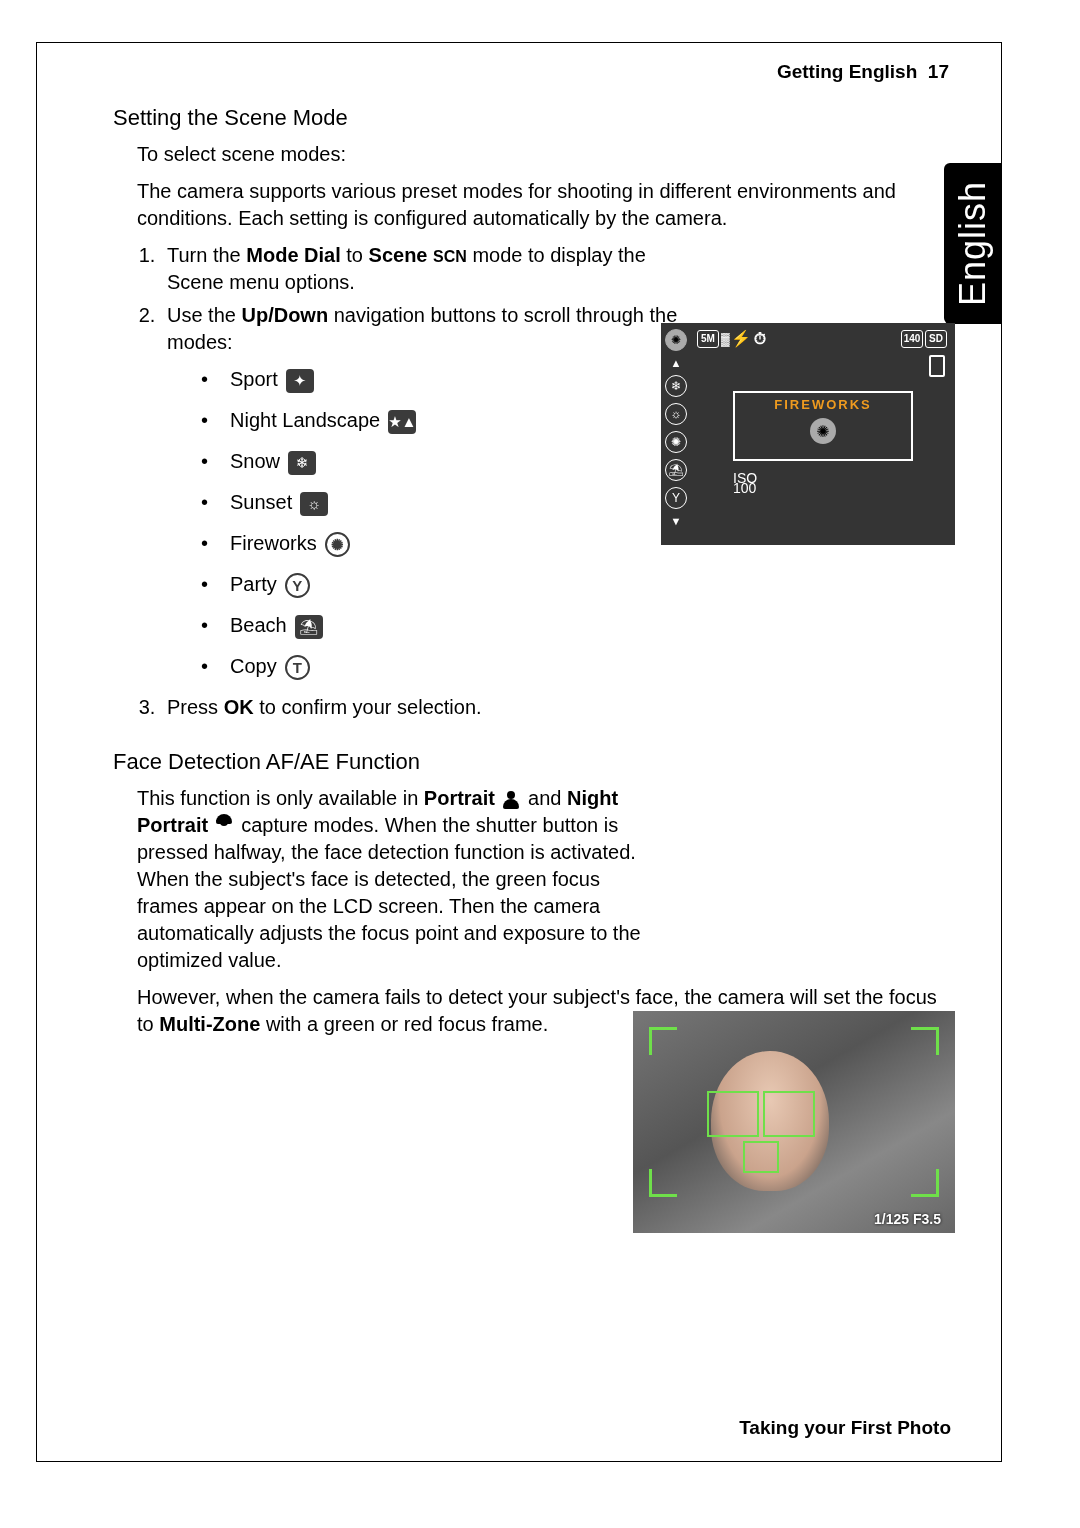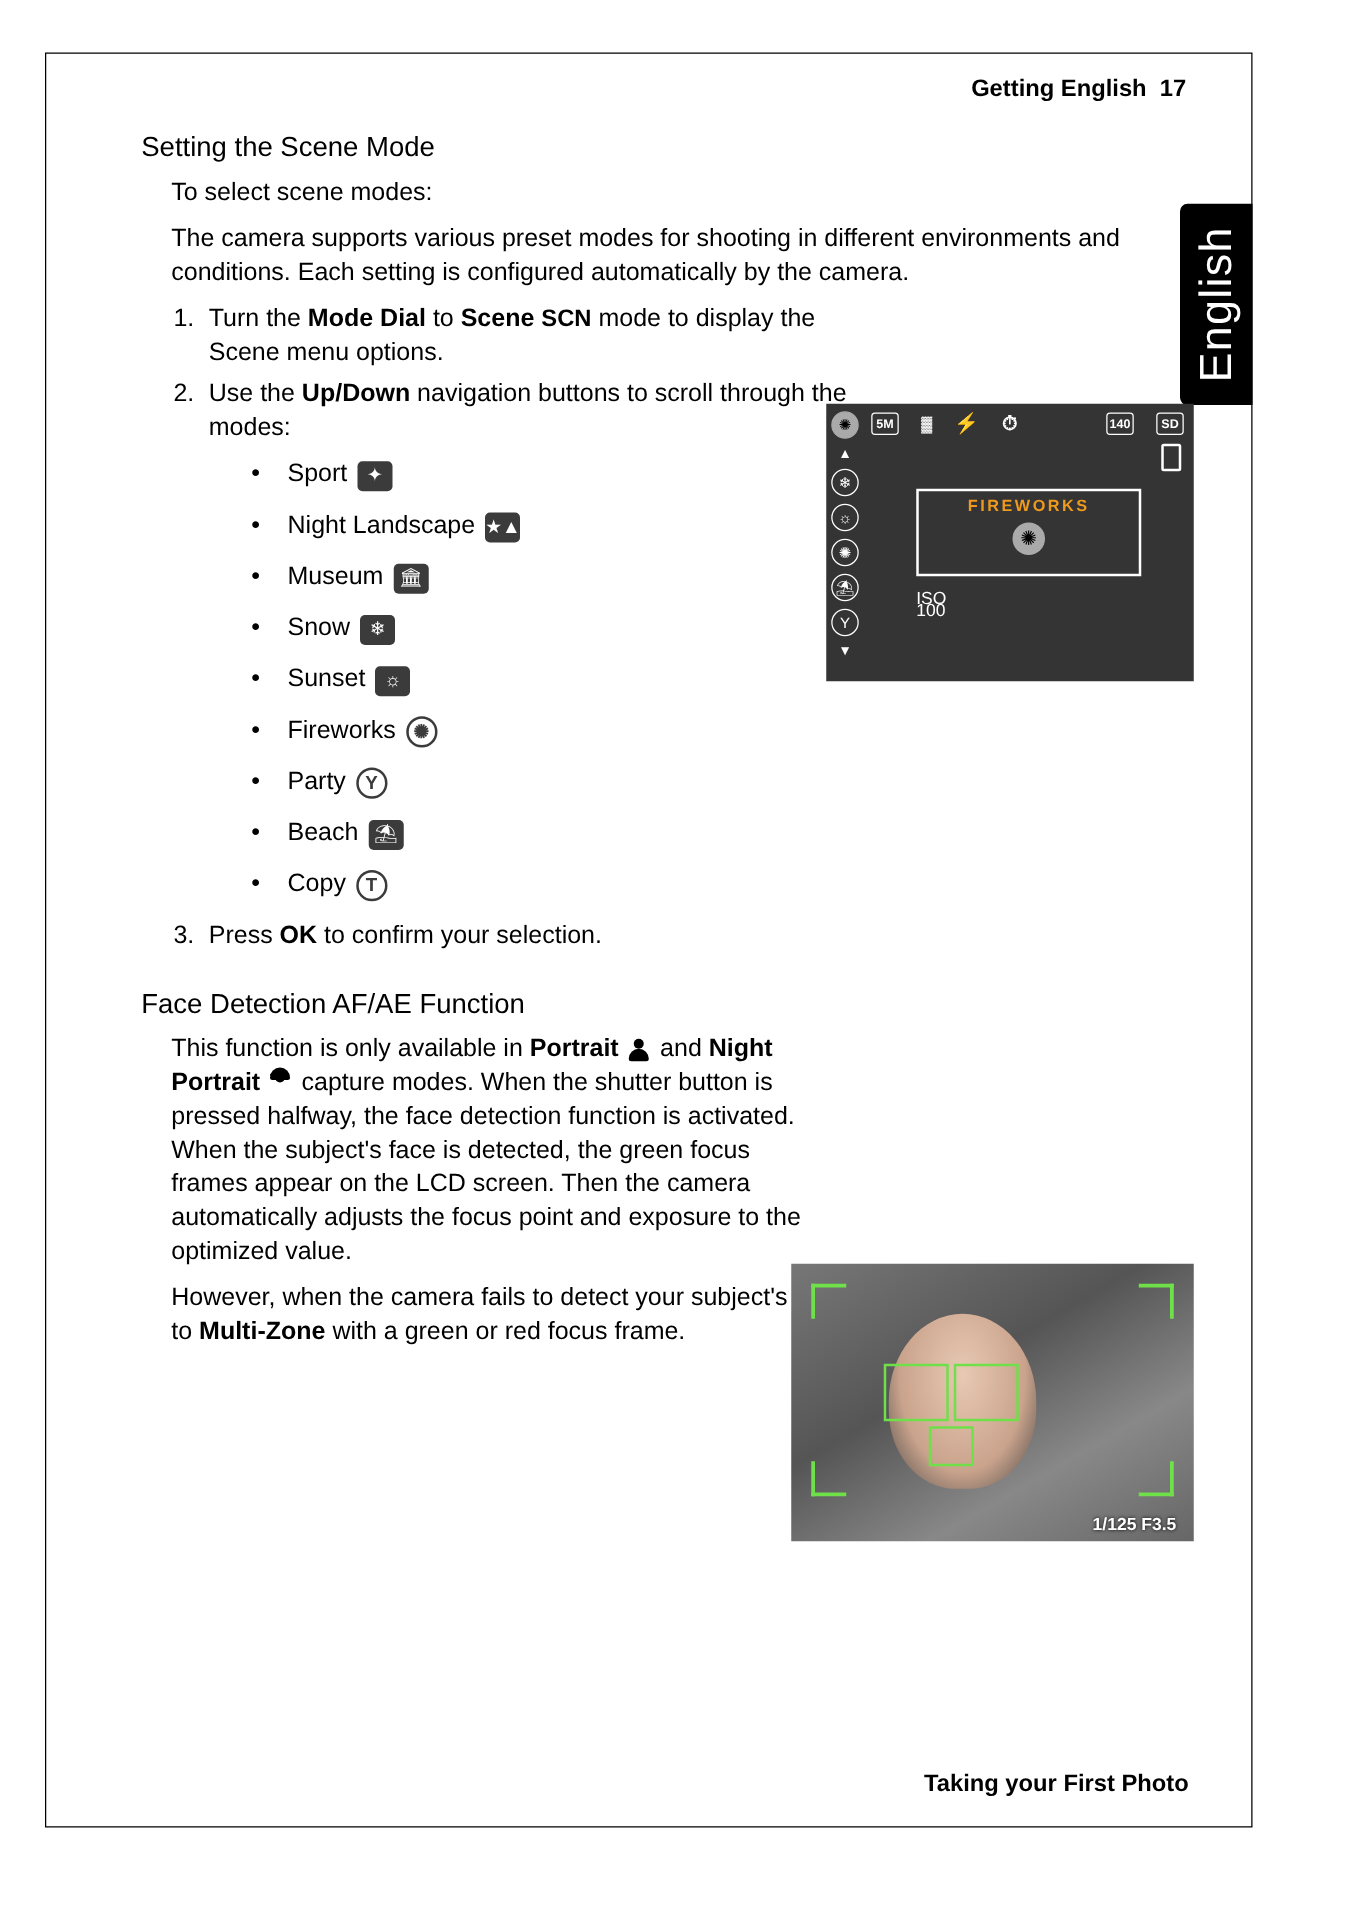--- a/index.html
+++ b/index.html
@@ -102,7 +102,7 @@
     line-height: 21px;
     font-weight: bold;
   }
-  .scn { font-family: Arial, sans-serif; font-weight: bold; font-size: 19px; }
+  .scn { font-family: Arial, sans-serif; font-weight: bold; font-size: 16px; }
   .bold { font-weight: bold; }
 
   

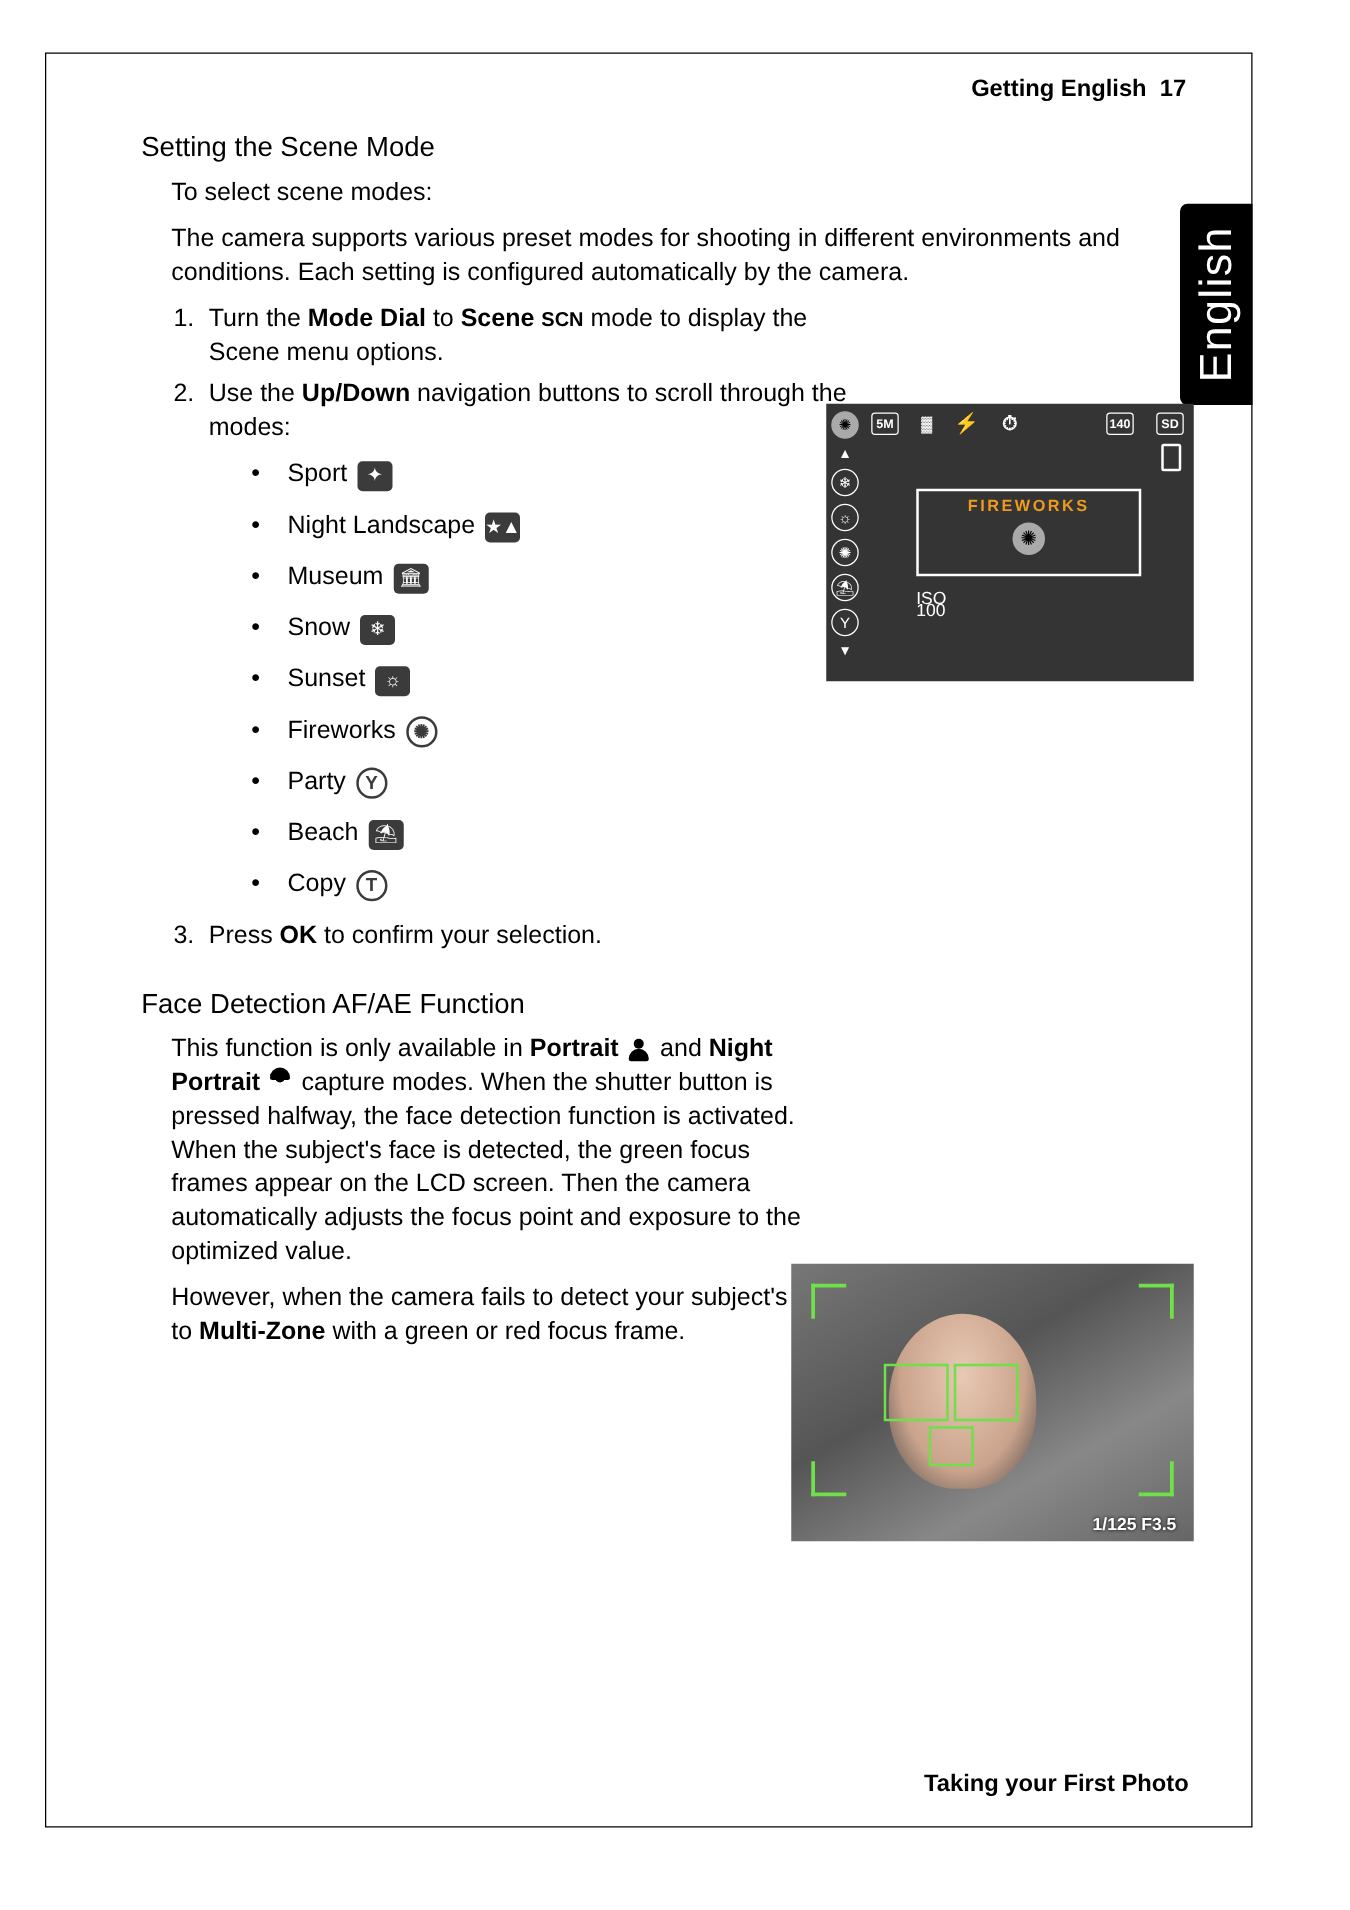--- a/index.html
+++ b/index.html
@@ -120,7 +120,7 @@
   .lcd1 .topbar {
     display: flex;
     align-items: center;
-    gap: 18px;
+    gap: 2px;
     padding: 6px 8px 0 36px;
   }
   .lcd1 .topbar span { font-size: 12px; font-weight: bold; }

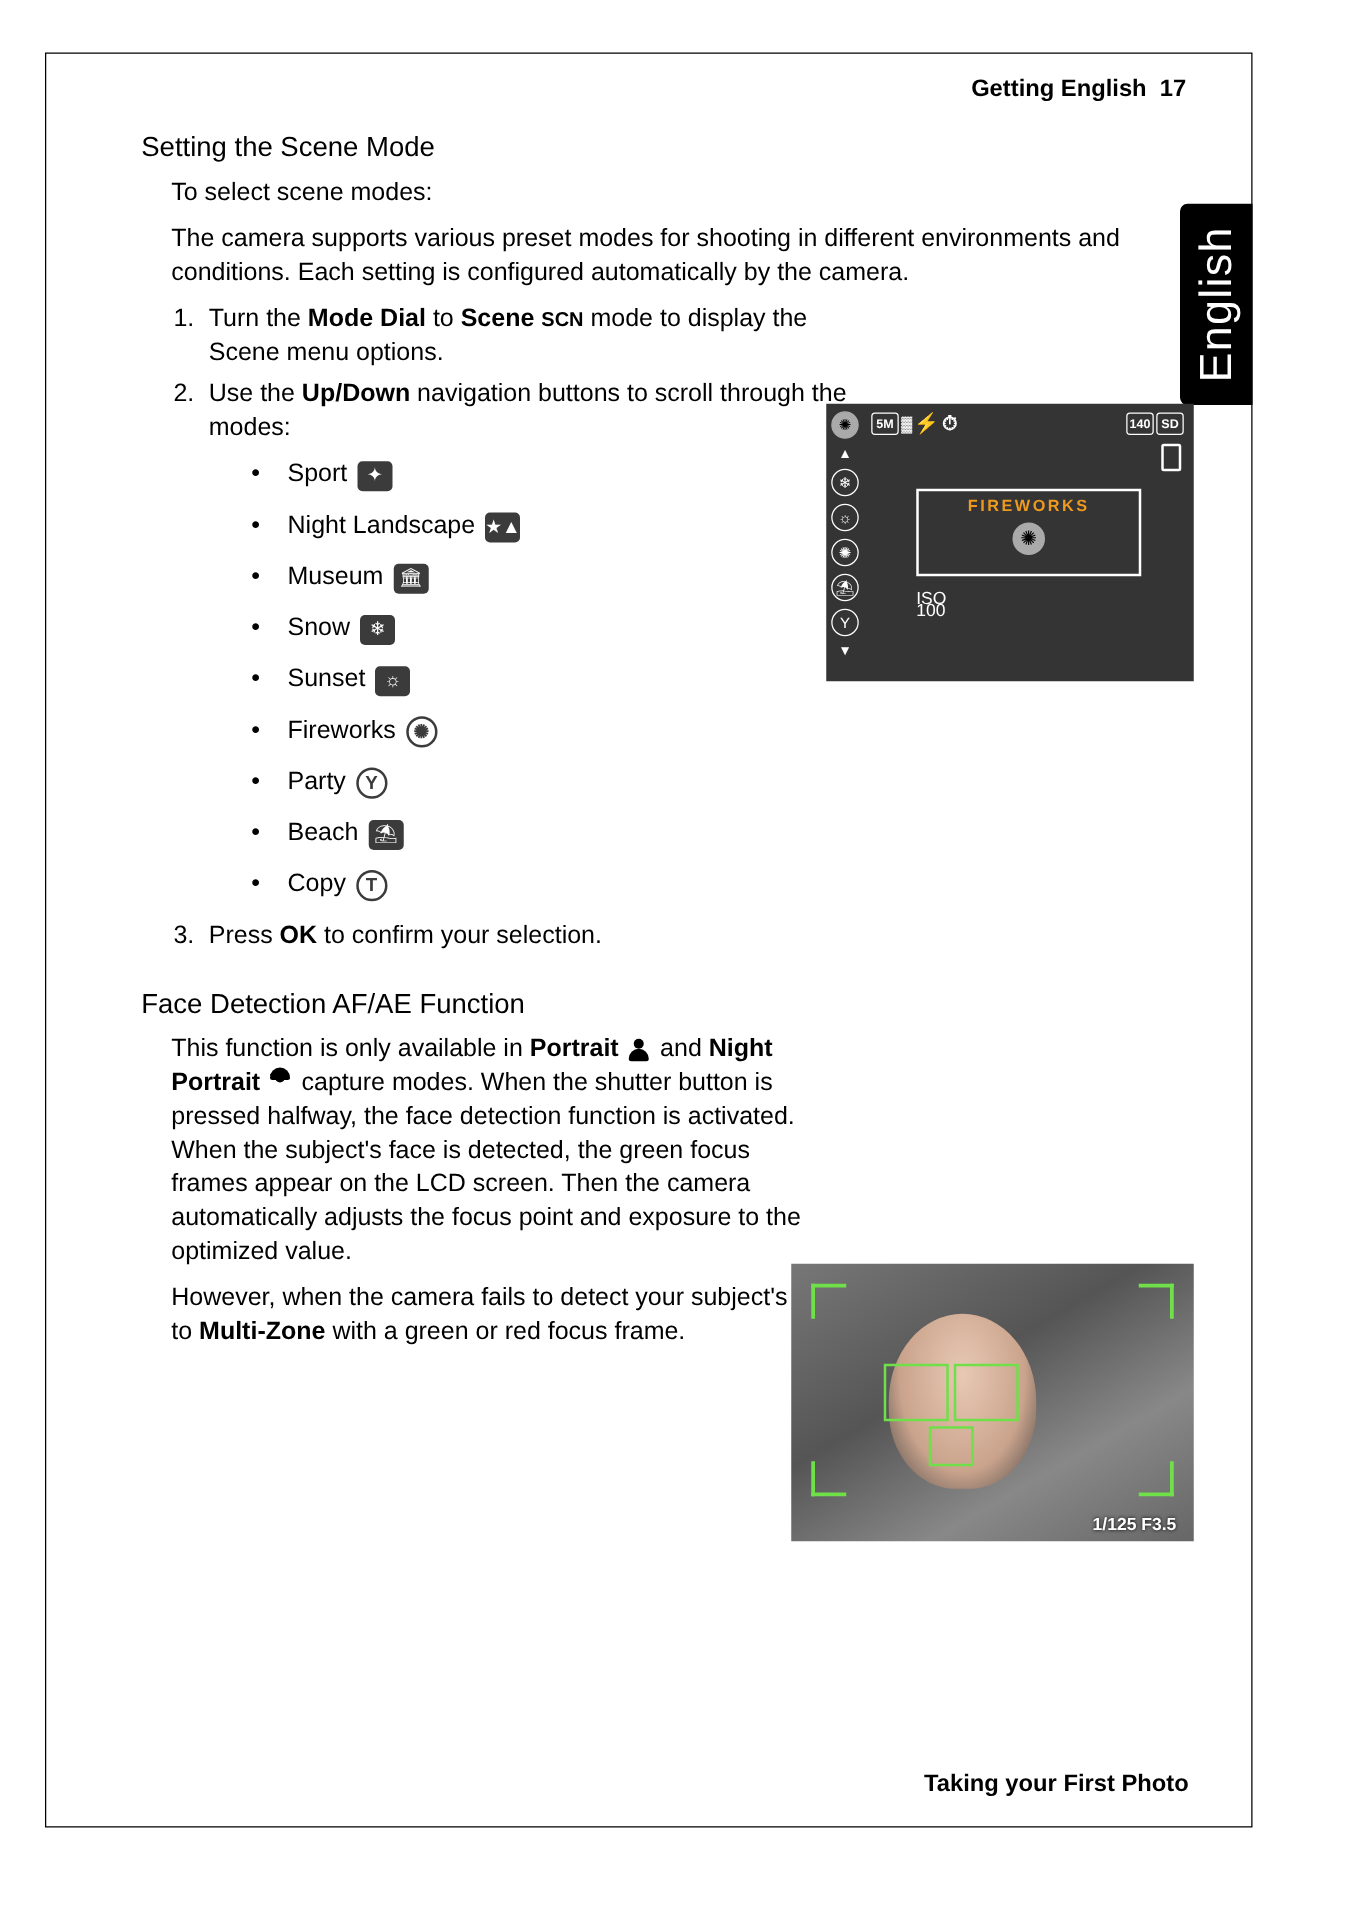--- a/index.html
+++ b/index.html
@@ -263,10 +263,6 @@
               <span class="icon">★▲</span>
             </li>
           <li>
-              <span>Museum</span> 
-              <span class="icon">🏛</span>
-            </li>
-          <li>
               <span>Snow</span> 
               <span class="icon">❄</span>
             </li>

